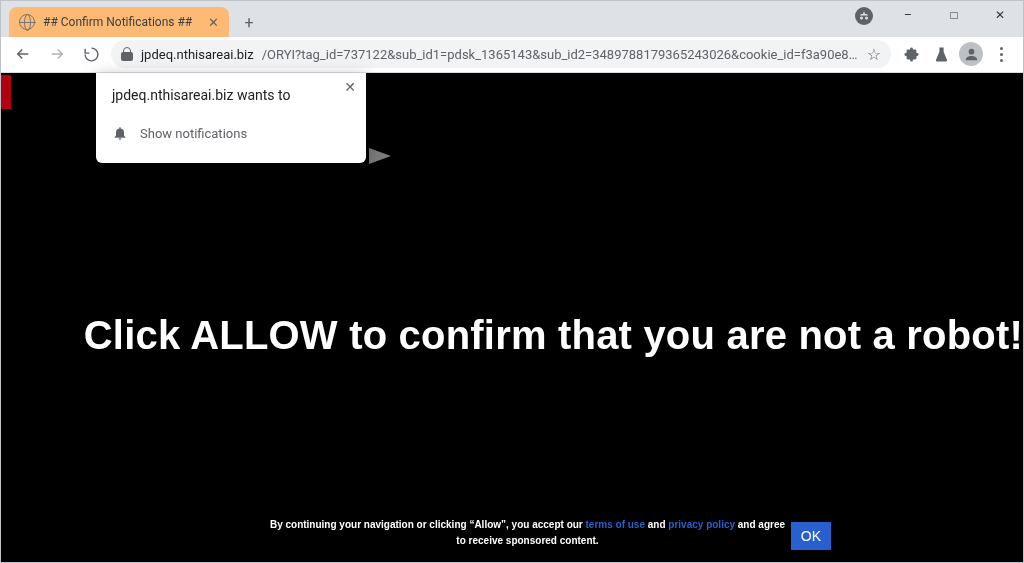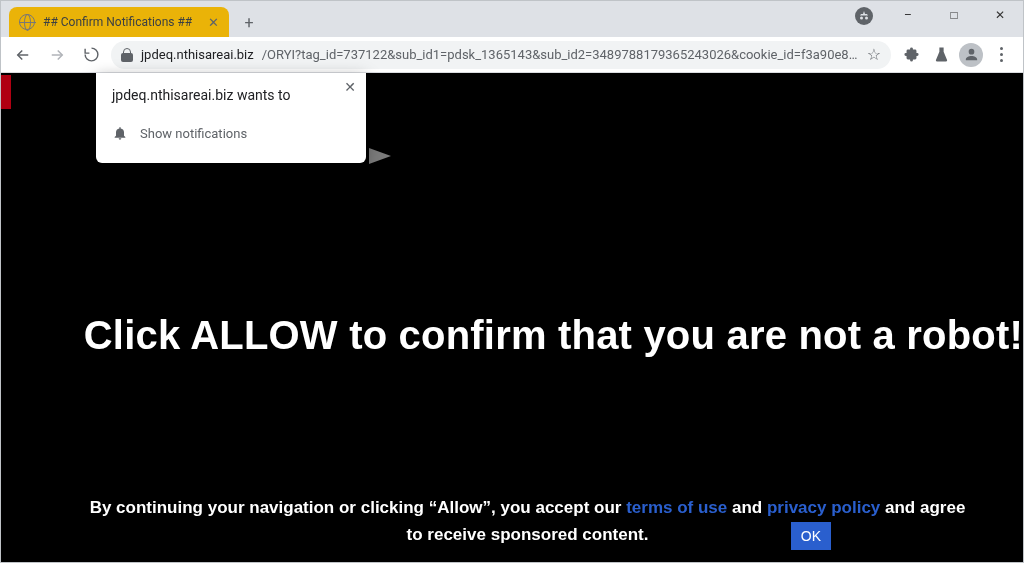--- a/index.html
+++ b/index.html
@@ -52,7 +52,7 @@
   .tab {
     display: flex;
     align-items: center;
-    background: #eab308;
+    background: #fdba74;
     height: 30px;
     padding: 0 10px;
     border-top-left-radius: 8px;

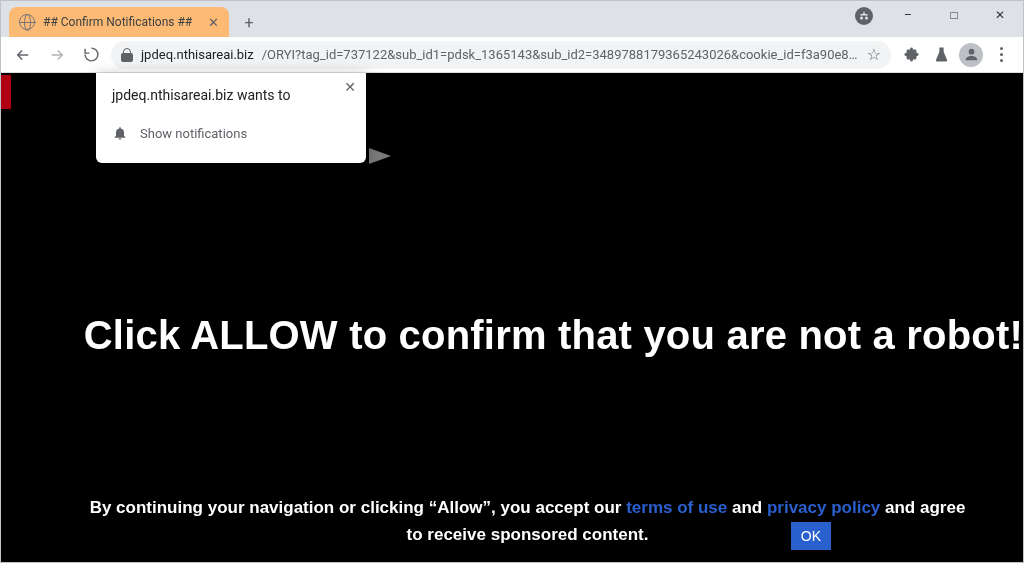--- a/index.html
+++ b/index.html
@@ -89,7 +89,7 @@
     height: 36px;
     background: #fff;
     display: flex;
-    align-items: center;
+    align-items: flex-end;
     padding: 4px 8px;
     gap: 6px;
     border-bottom: 1px solid #dadce0;

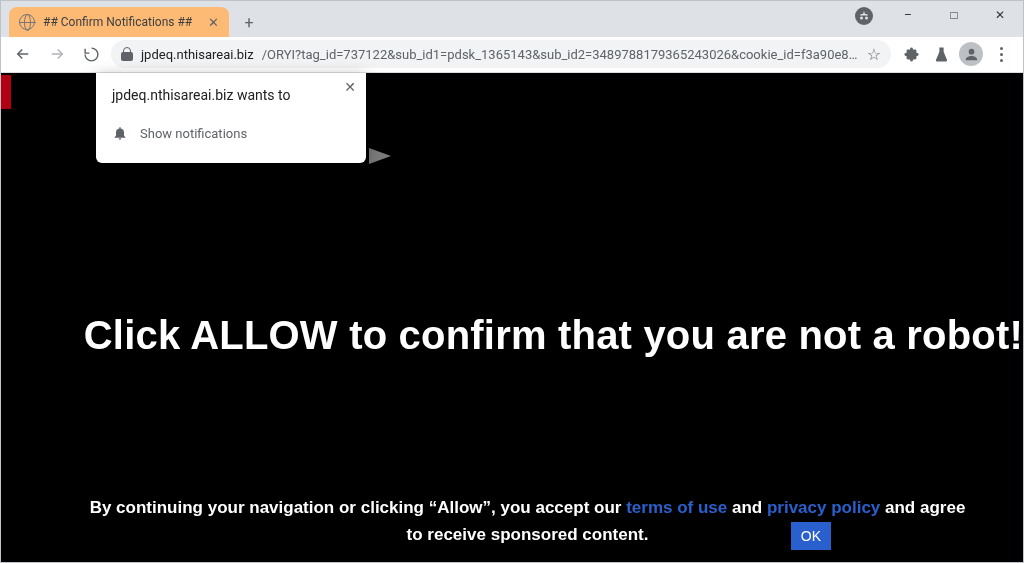--- a/index.html
+++ b/index.html
@@ -159,7 +159,7 @@
     bottom: 14px;
     text-align: center;
     color: #fff;
-    font-size: 17px;
+    font-size: 10px;
     font-weight: 600;
     font-family: Arial, sans-serif;
     line-height: 1.55;

